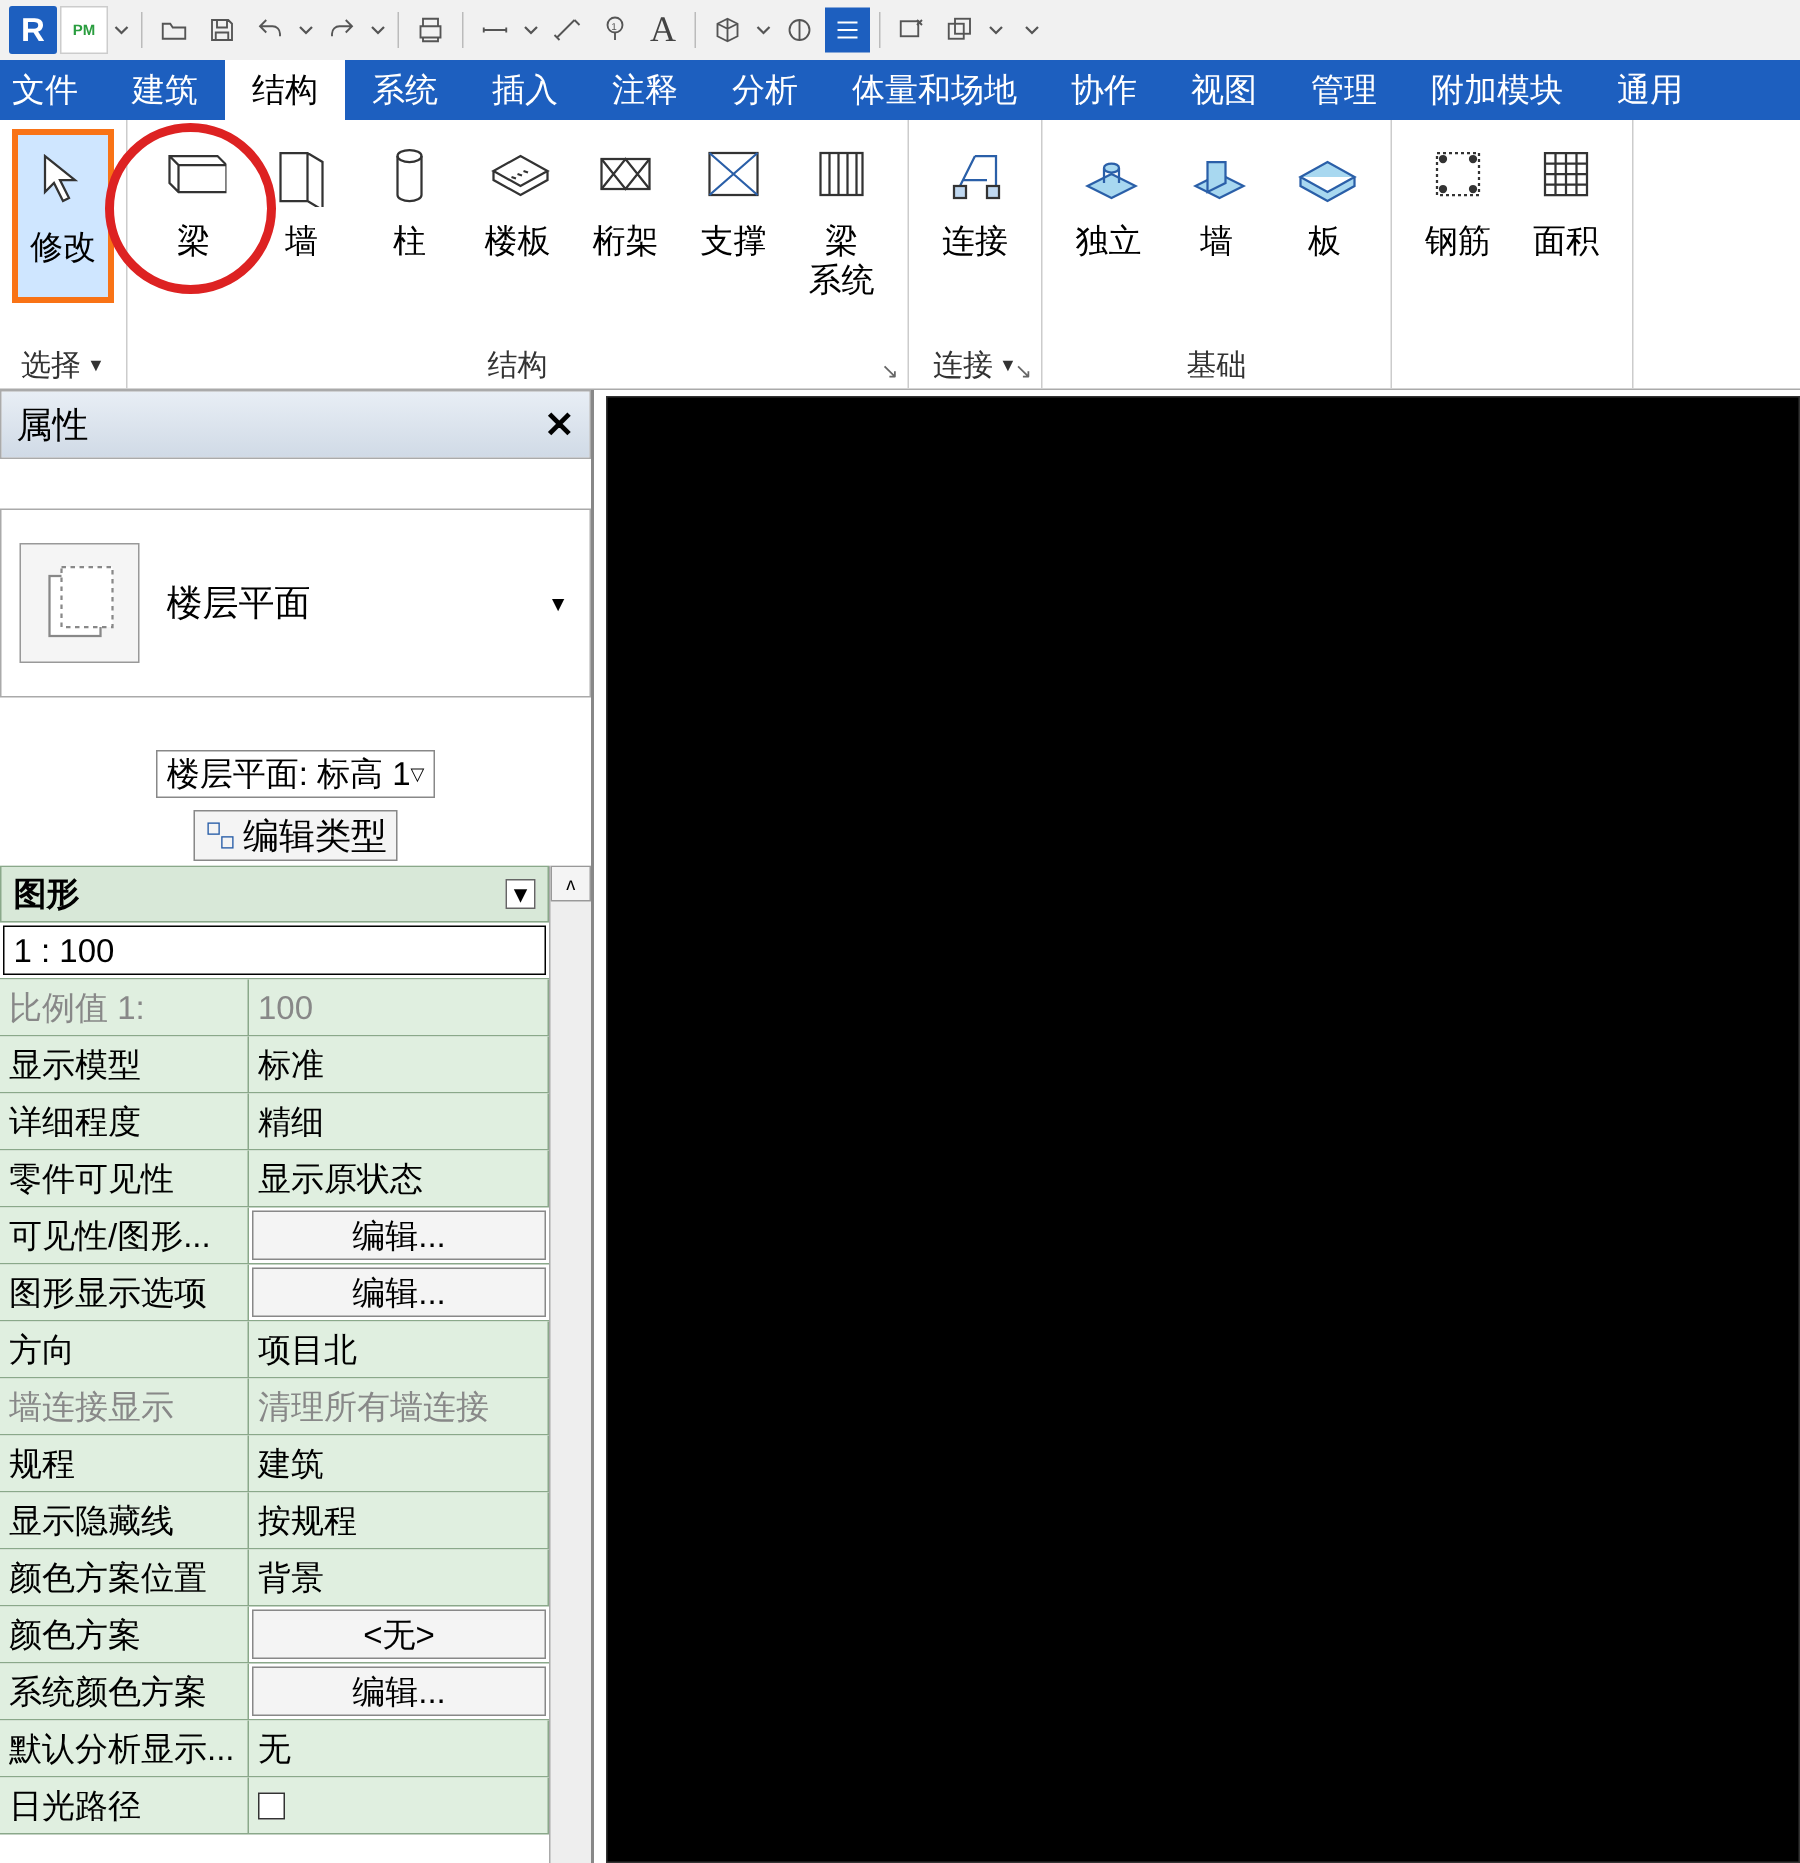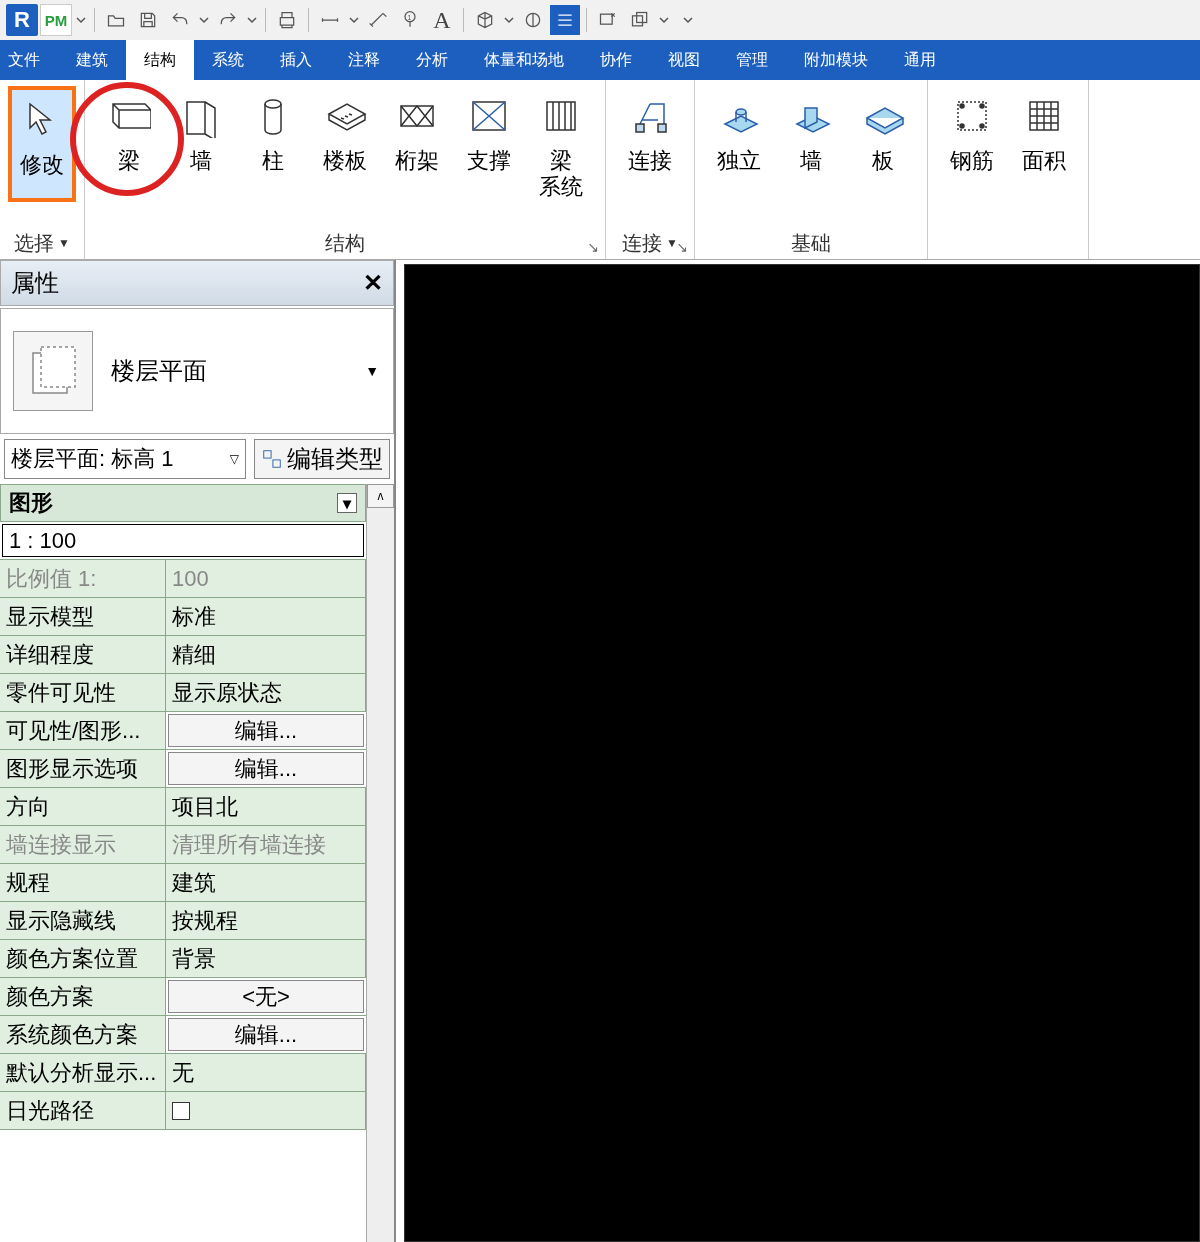--- a/index.html
+++ b/index.html
@@ -35,7 +35,7 @@
     border: 1px solid #ccc;
     color: #2a9d3f;
     font-weight: bold;
-    font-size: 15px;
+    font-size: 10px;
     display: flex; align-items: center; justify-content: center;
   }
   .qat .qbtn {

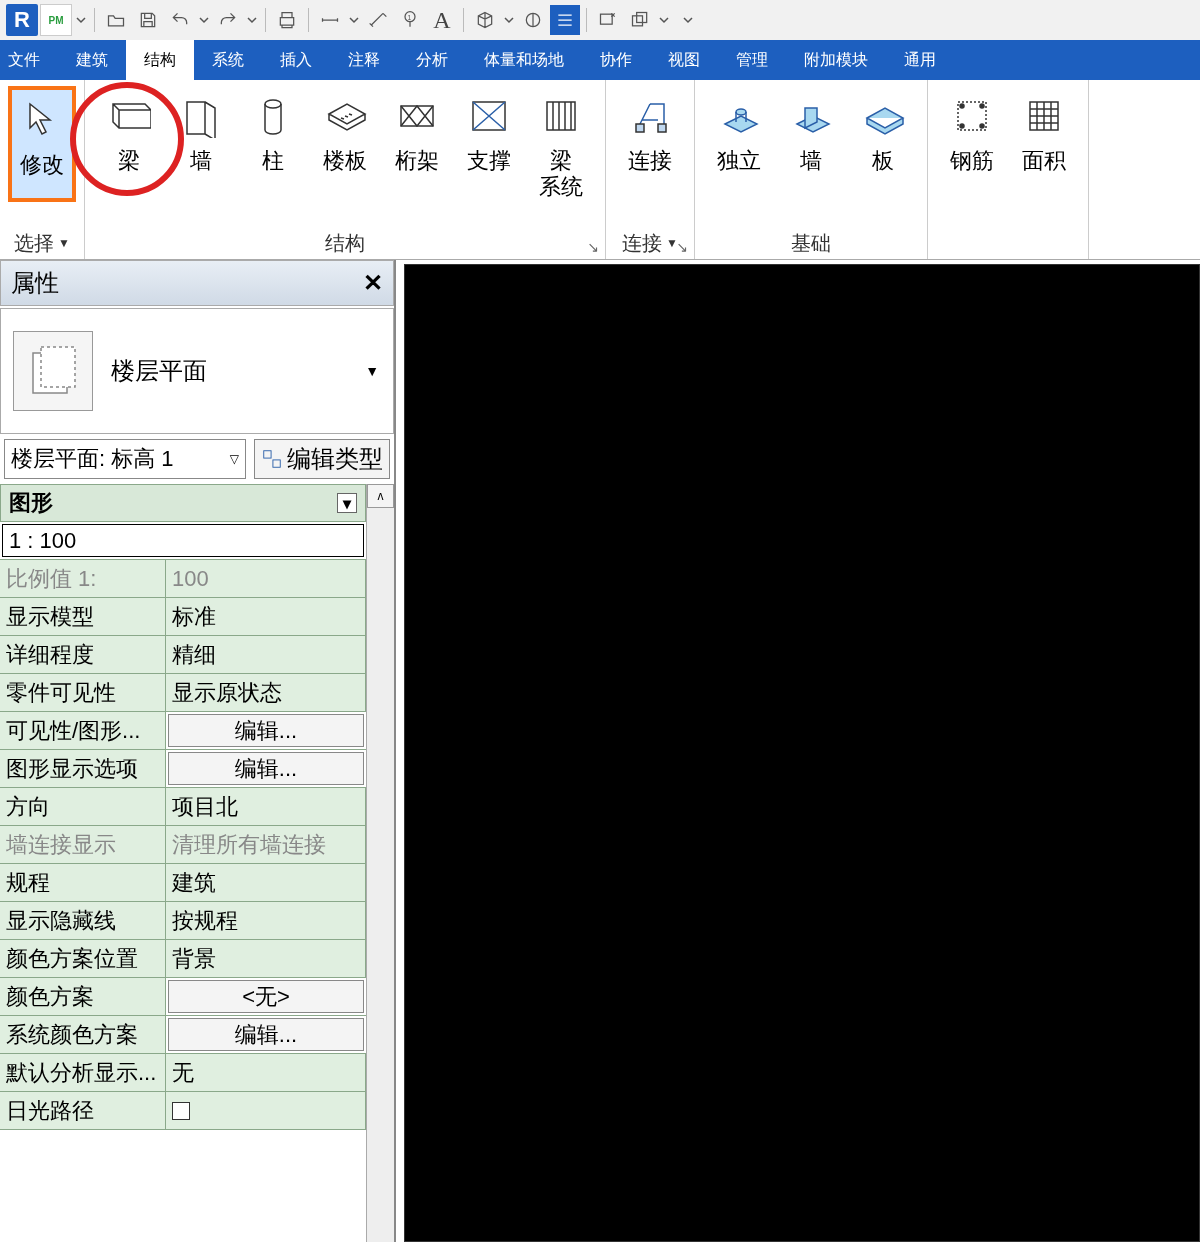--- a/index.html
+++ b/index.html
@@ -57,7 +57,7 @@
     display: flex;
     align-items: stretch;
     color: #fff;
-    font-size: 16px;
+    font-size: 22px;
   }
   .tab {
     padding: 0 18px;

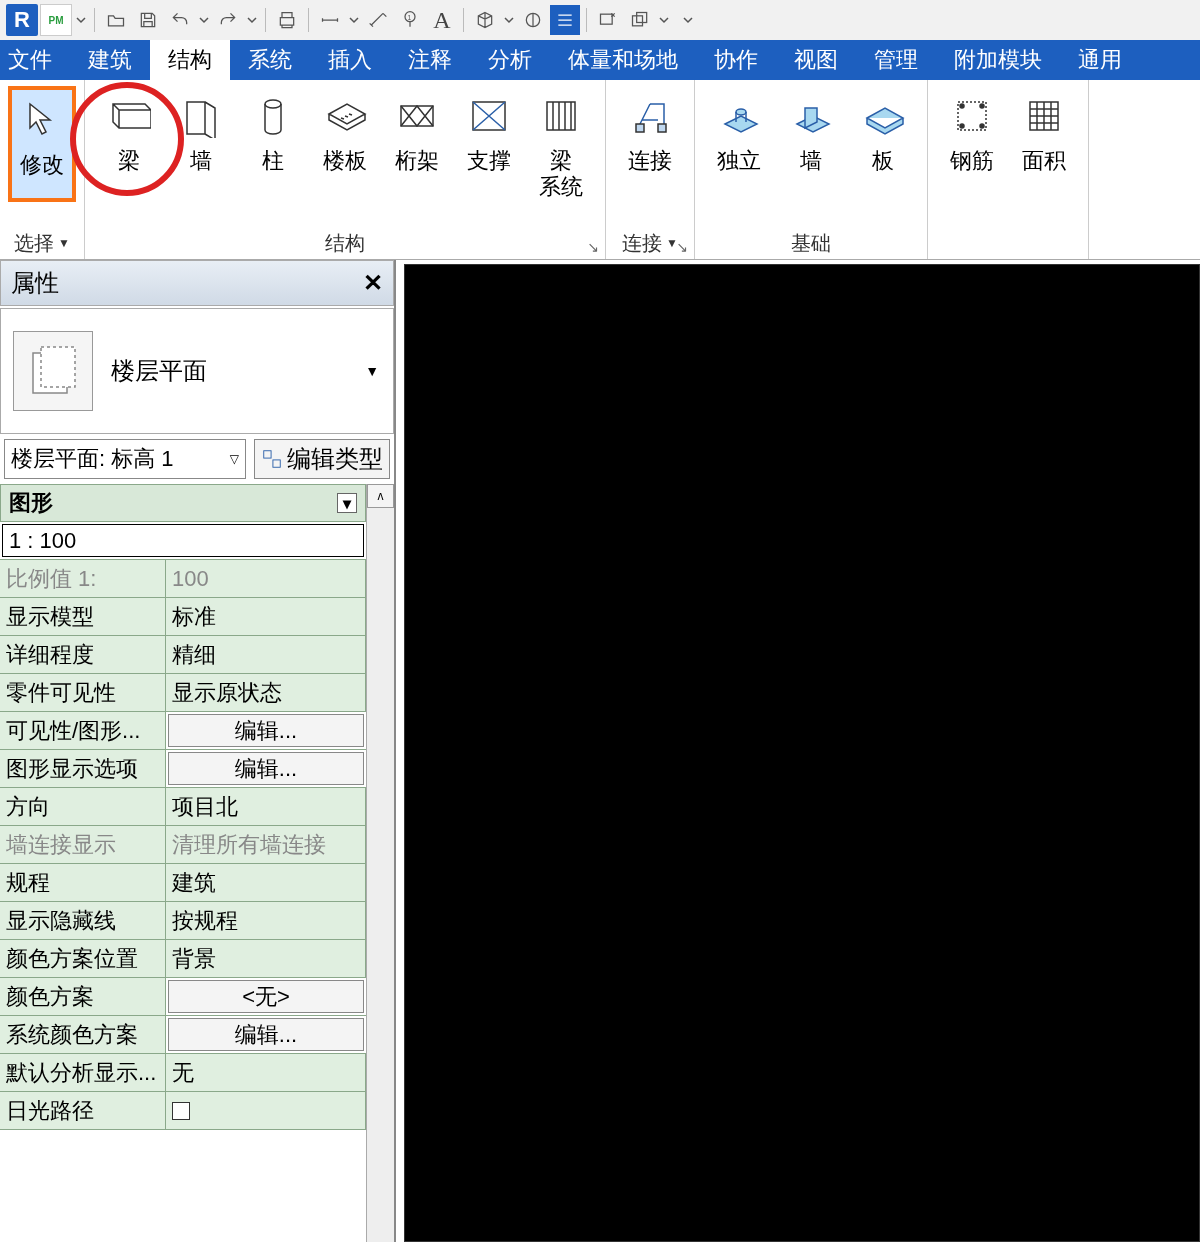--- a/index.html
+++ b/index.html
@@ -154,6 +154,7 @@
     display: flex;
     flex-direction: column;
     border-right: 2px solid #888;
+    gap: 31px;
   }
   .props-header {
     height: 46px;

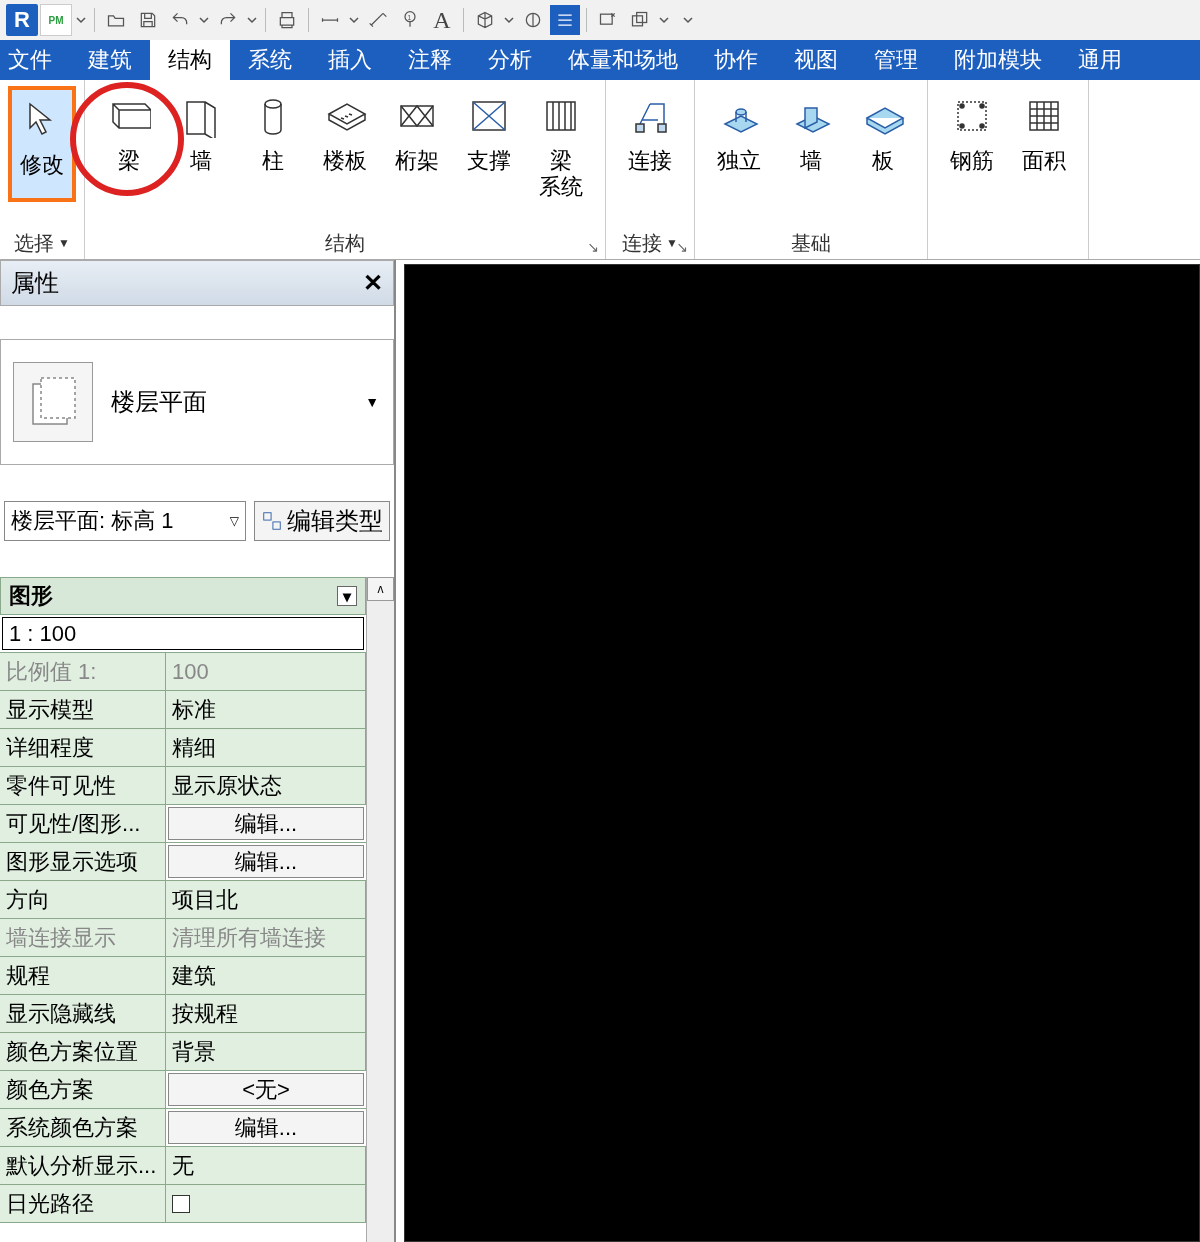--- a/index.html
+++ b/index.html
@@ -195,6 +195,7 @@
     align-items: center;
     padding: 4px;
     gap: 8px;
+    flex-direction: column;
   }
   .instance-row select, .instance-row .combo {
     flex: 1;

